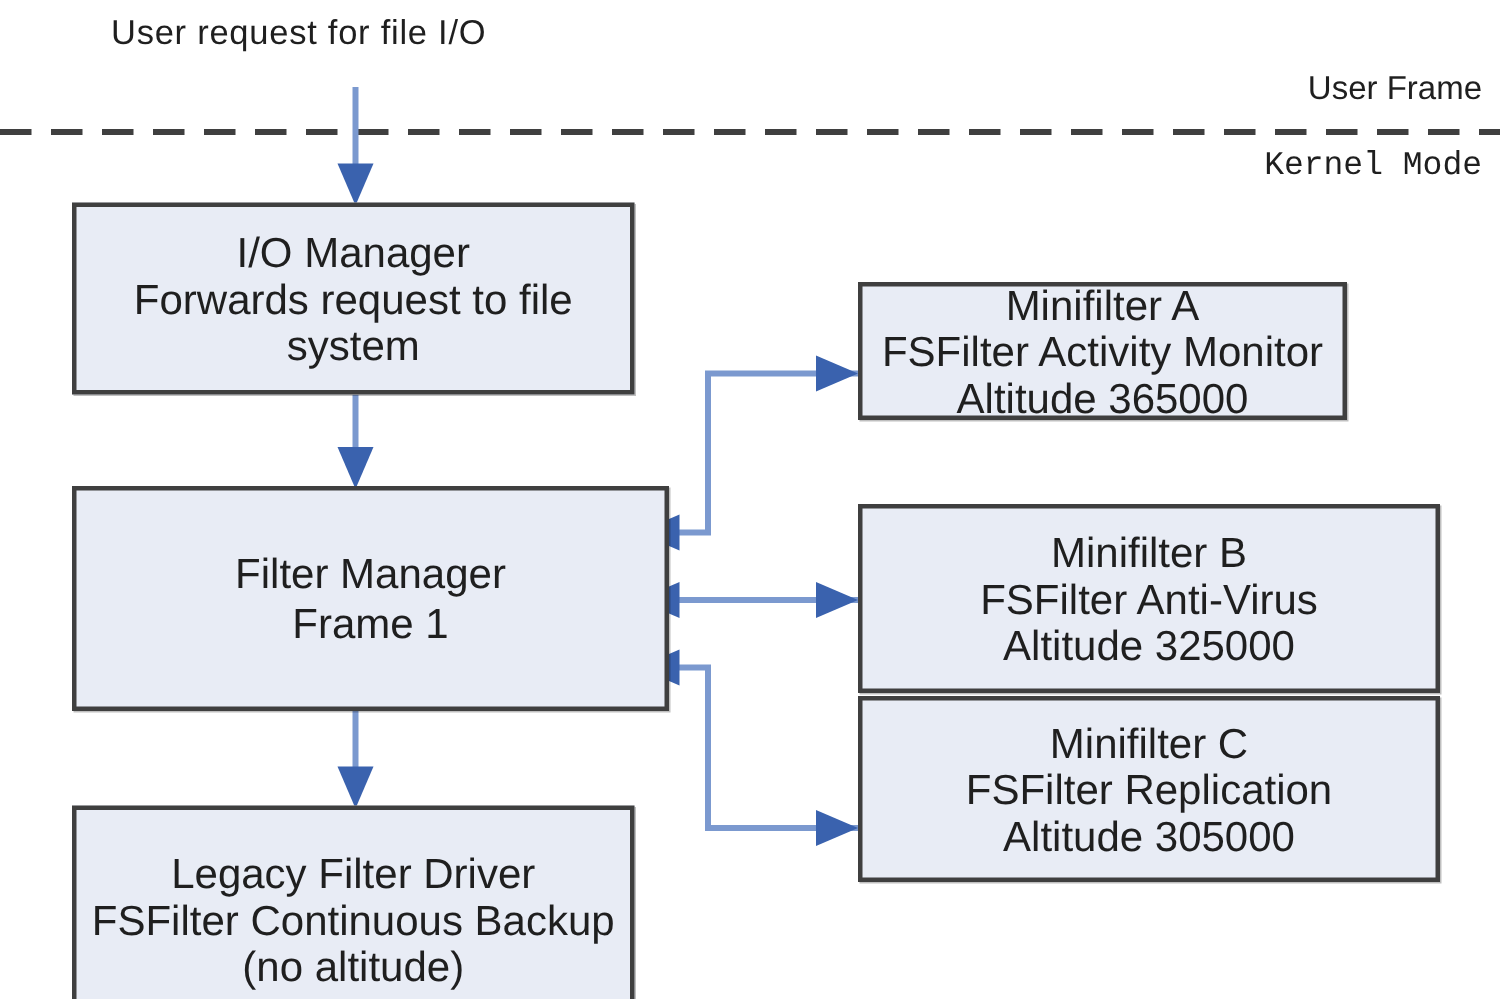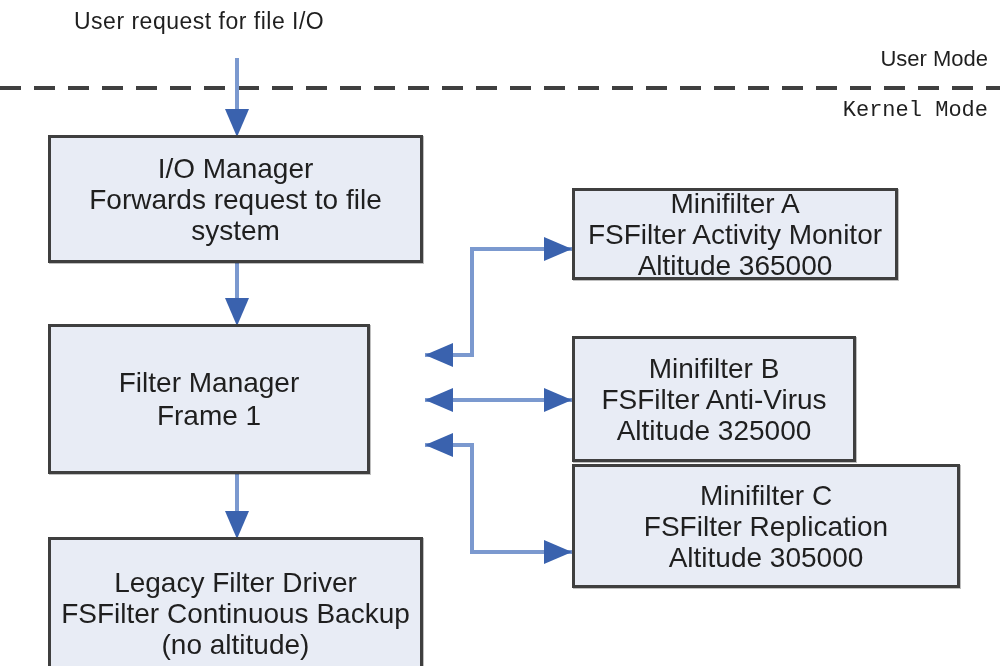--- a/index.html
+++ b/index.html
@@ -126,7 +126,7 @@
   </svg>
 
   <div class="free-label user-request">User request for file I/O</div>
-  <div class="free-label mode-label user-mode">User Mode</div>
+  <div class="free-label mode-label user-mode">User Frame</div>
   <div class="free-label mode-label kernel-mode">Kernel Mode</div>
 
   <div class="node io-manager">

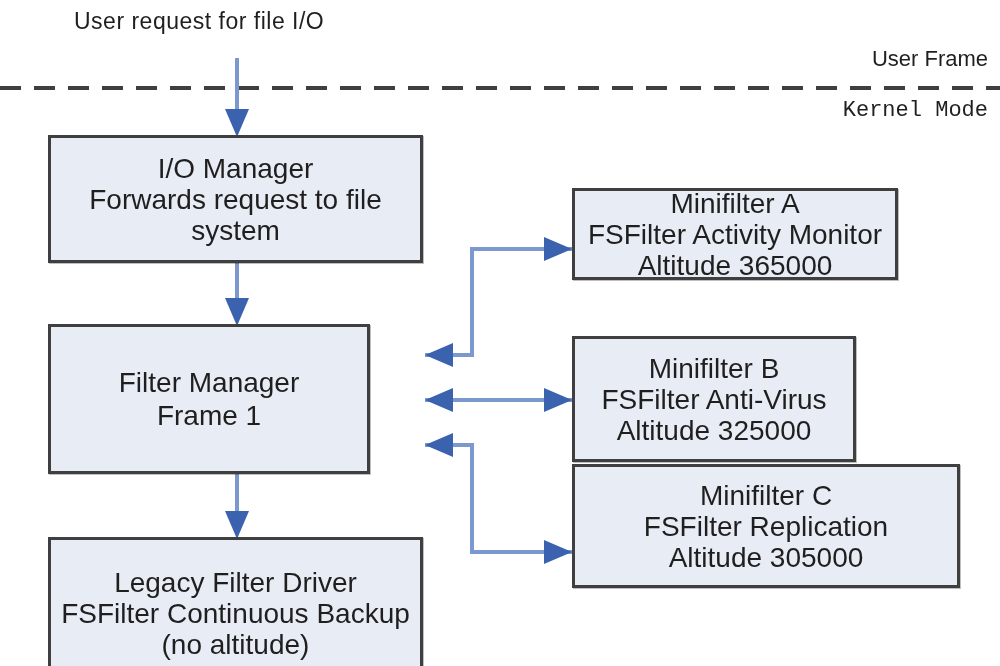--- a/index.html
+++ b/index.html
@@ -53,7 +53,7 @@
   .node .body { white-space: pre-line; }
 
   .io-manager      { left: 48px;  top: 135px; width: 375px; height: 128px; }
-  .filter-manager  { left: 48px;  top: 324px; width: 322px; height: 150px; line-height: 33px; }
+  .filter-manager  { left: 48px;  top: 324px; width: 398px; height: 150px; line-height: 33px; }
   .legacy-filter   { left: 48px;  top: 537px; width: 375px; height: 152px; }
   .minifilter-a    { left: 572px; top: 188px; width: 326px; height: 92px; }
   .minifilter-b    { left: 572px; top: 336px; width: 284px; height: 126px; }

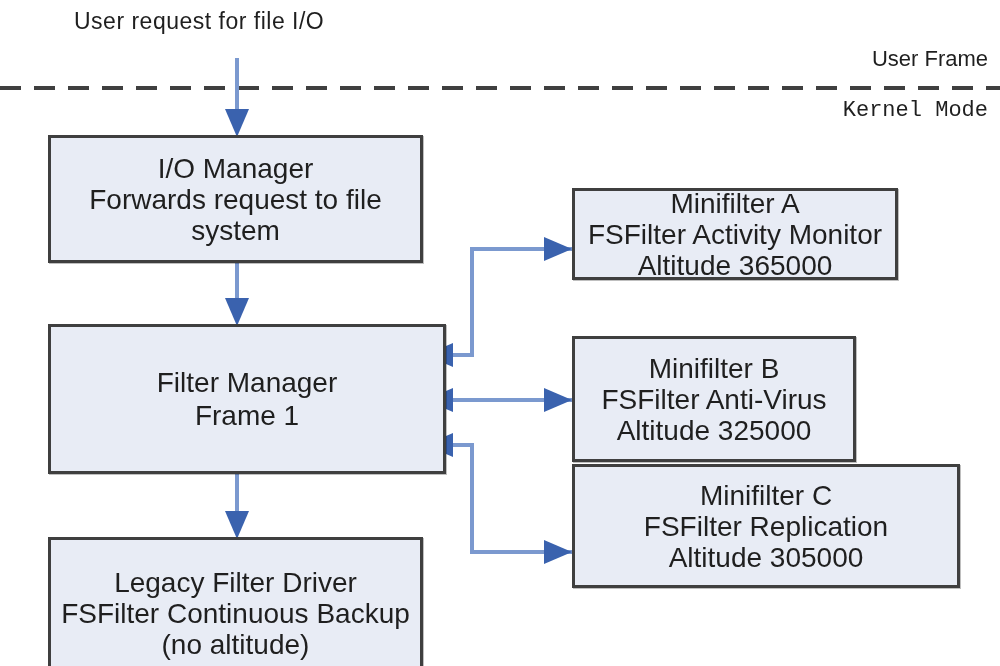--- a/index.html
+++ b/index.html
@@ -56,7 +56,7 @@
   .filter-manager  { left: 48px;  top: 324px; width: 398px; height: 150px; line-height: 33px; }
   .legacy-filter   { left: 48px;  top: 537px; width: 375px; height: 152px; }
   .minifilter-a    { left: 572px; top: 188px; width: 326px; height: 92px; }
-  .minifilter-b    { left: 572px; top: 336px; width: 284px; height: 126px; }
+  .minifilter-b    { left: 572px; top: 336px; width: 388px; height: 126px; }
   .minifilter-c    { left: 572px; top: 464px; width: 388px; height: 124px; }
 
   svg.connector-layer {

